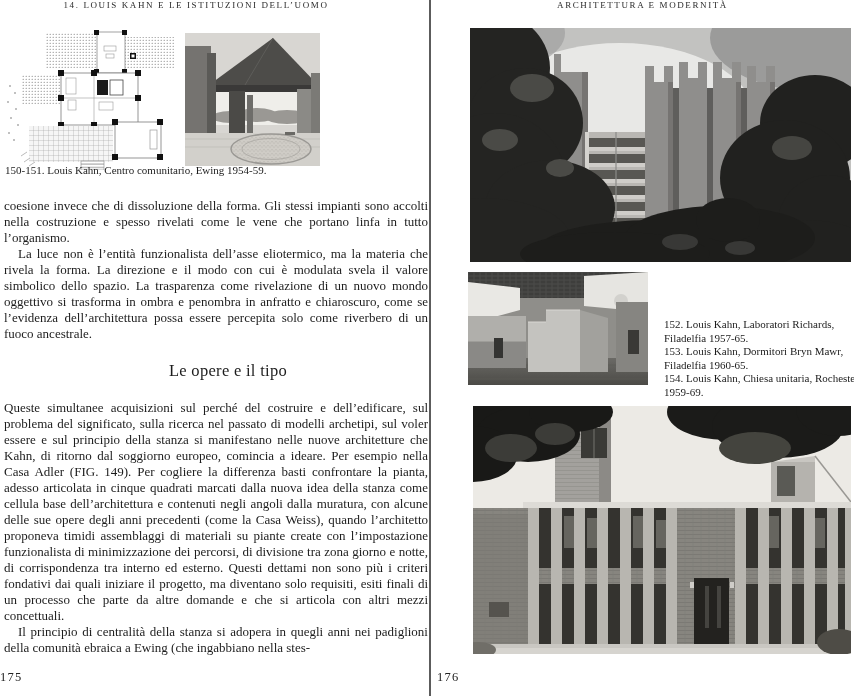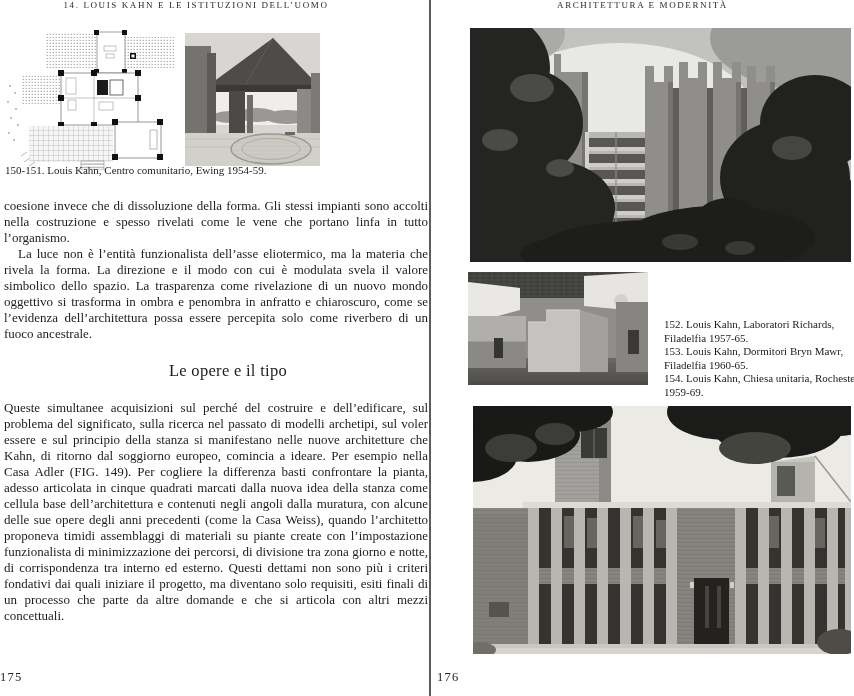--- a/index.html
+++ b/index.html
@@ -163,6 +163,7 @@
 
     <div class="abs bodytext" style="left:4px;top:400px;width:424px;">
       <p>Queste simultanee acquisizioni sul perché del costruire e dell’edificare, sul problema del significato, sulla ricerca nel passato di modelli archetipi, sul voler essere e sul principio della stanza si manifestano nelle nuove architetture che Kahn, di ritorno dal soggiorno europeo, comincia a ideare. Per esempio nella Casa Adler (FIG. 149). Per cogliere la differenza basti confrontare la pianta, adesso articolata in cinque quadrati marcati dalla nuova idea della stanza come cellula base dell’architettura e contenuti negli angoli dalla muratura, con alcune delle sue opere degli anni precedenti (come la Casa Weiss), quando l’architetto proponeva timidi assemblaggi di materiali su piante create con l’impostazione funzionalista di minimizzazione dei percorsi, di divisione tra zona giorno e notte, di corrispondenza tra interno ed esterno. Questi dettami non sono più i criteri fondativi dai quali iniziare il progetto, ma diventano solo requisiti, esiti finali di un processo che parte da altre domande e che si articola con altri mezzi concettuali.</p>
+      <p class="indent">Il principio di centralità della stanza si adopera in quegli anni nei padiglioni della comunità ebraica a Ewing (che ingabbiano nella stes-</p>
     </div>
 
     <div class="abs pagenum" style="left:0;top:670px;width:386px;">175</div>

